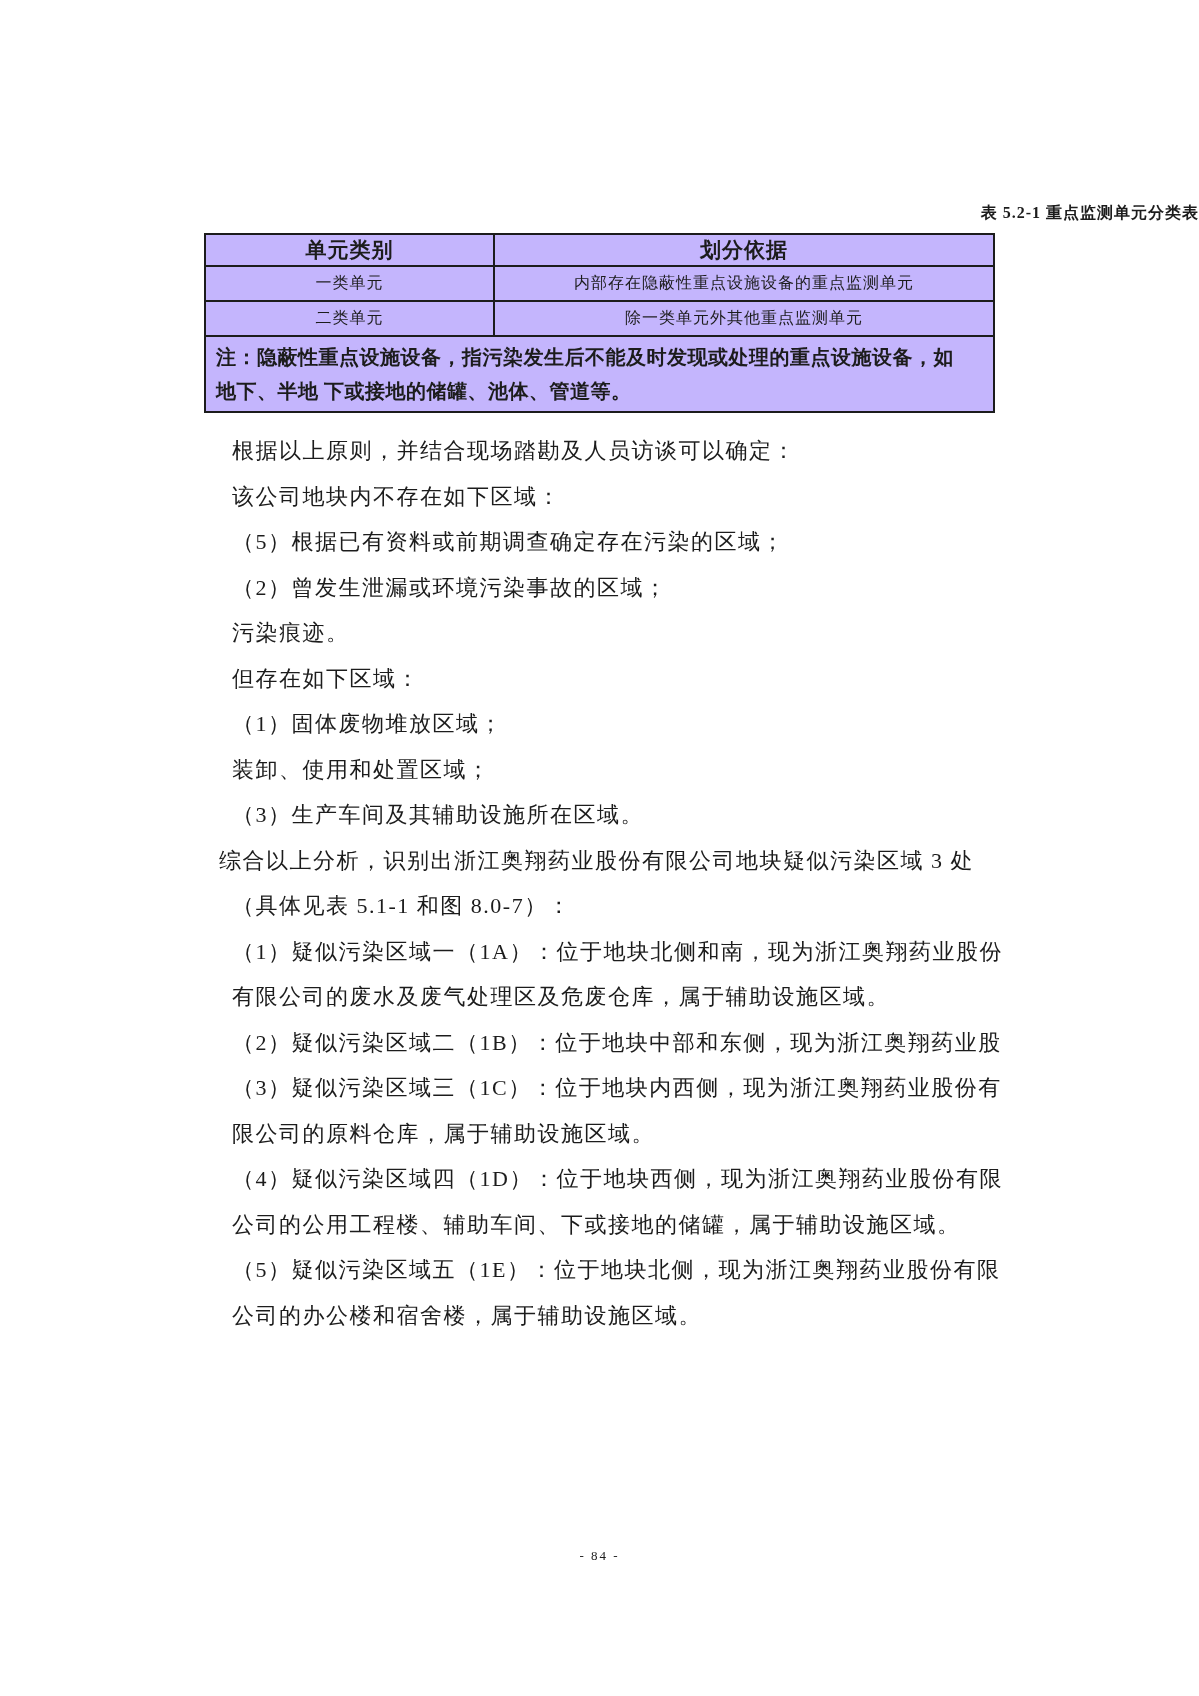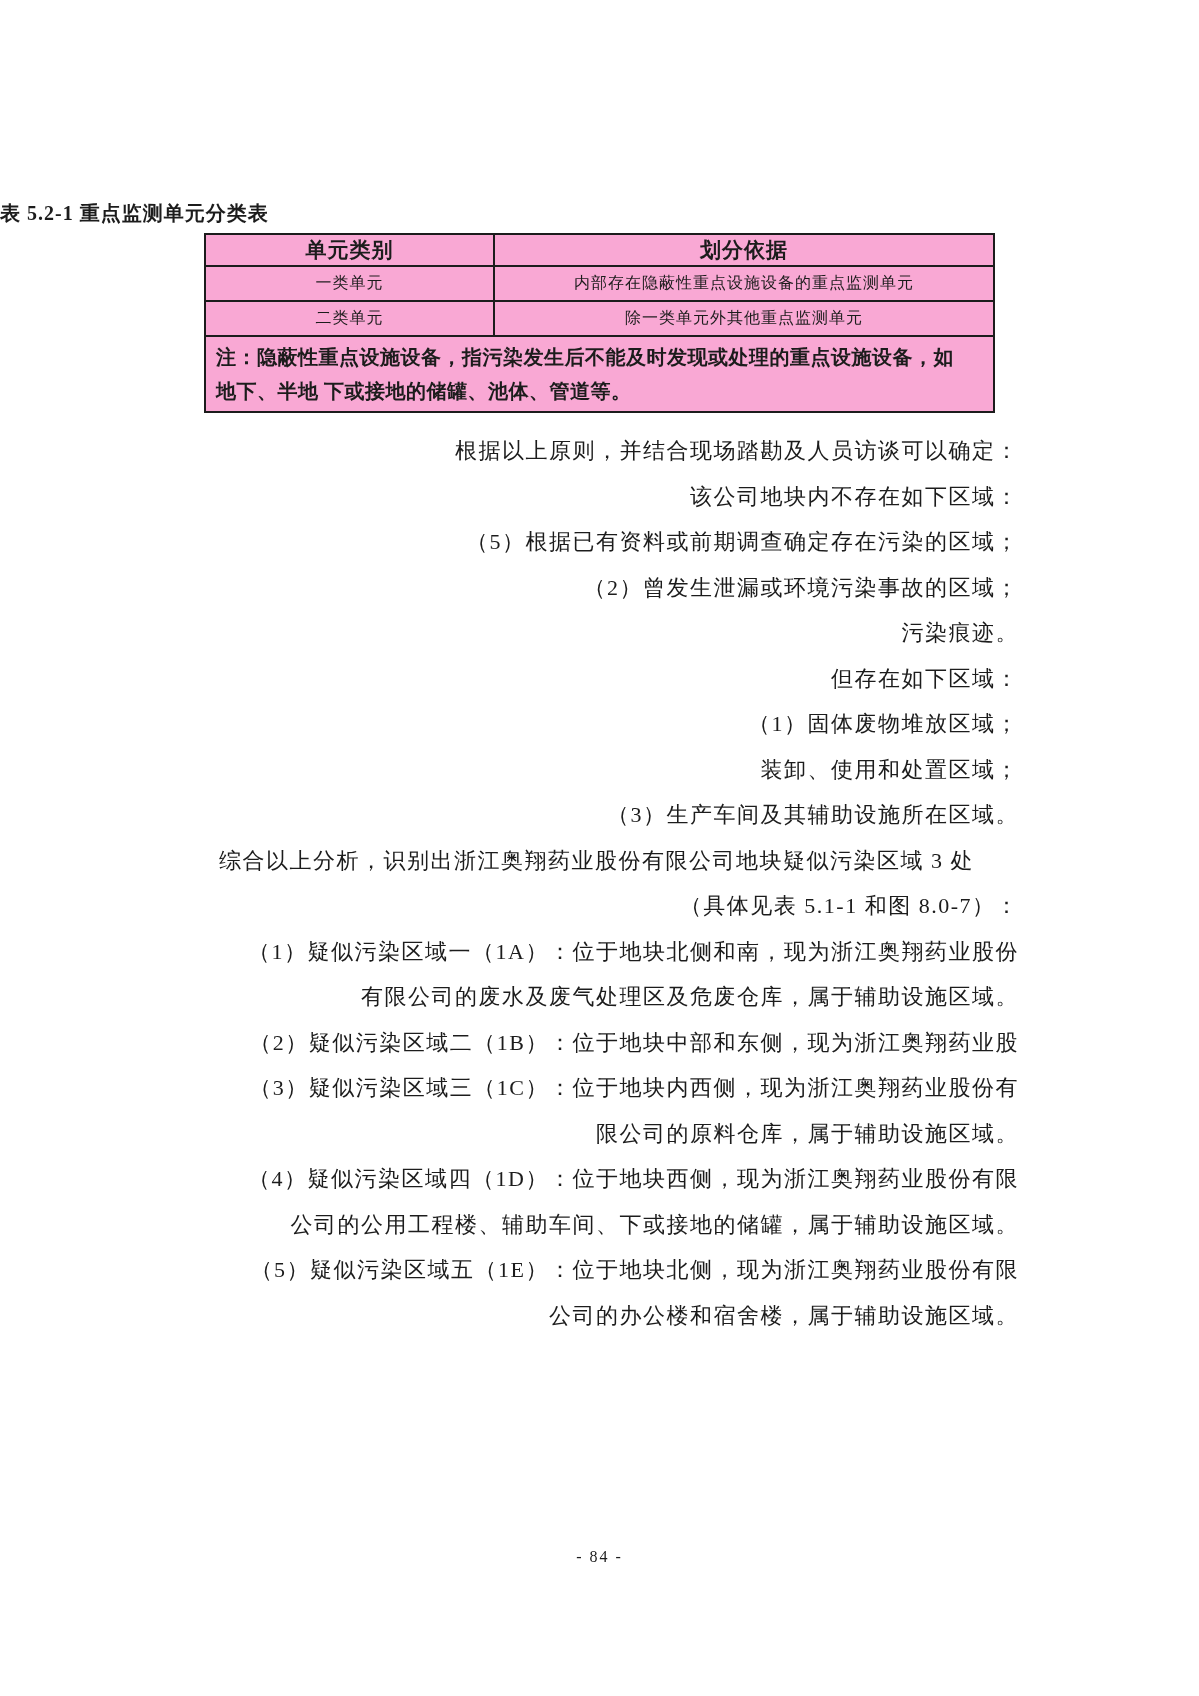--- a/index.html
+++ b/index.html
@@ -14,8 +14,8 @@
   }
   .table-title {
     position:absolute; top:200px; left:0; width:1199px;
-    text-align:left;
-    font-size:20px; font-weight:bold; letter-spacing:1px;
+    text-align:right;
+    font-size:16px; font-weight:bold; letter-spacing:1px;
     line-height:26px;
   }
   .unit-table {

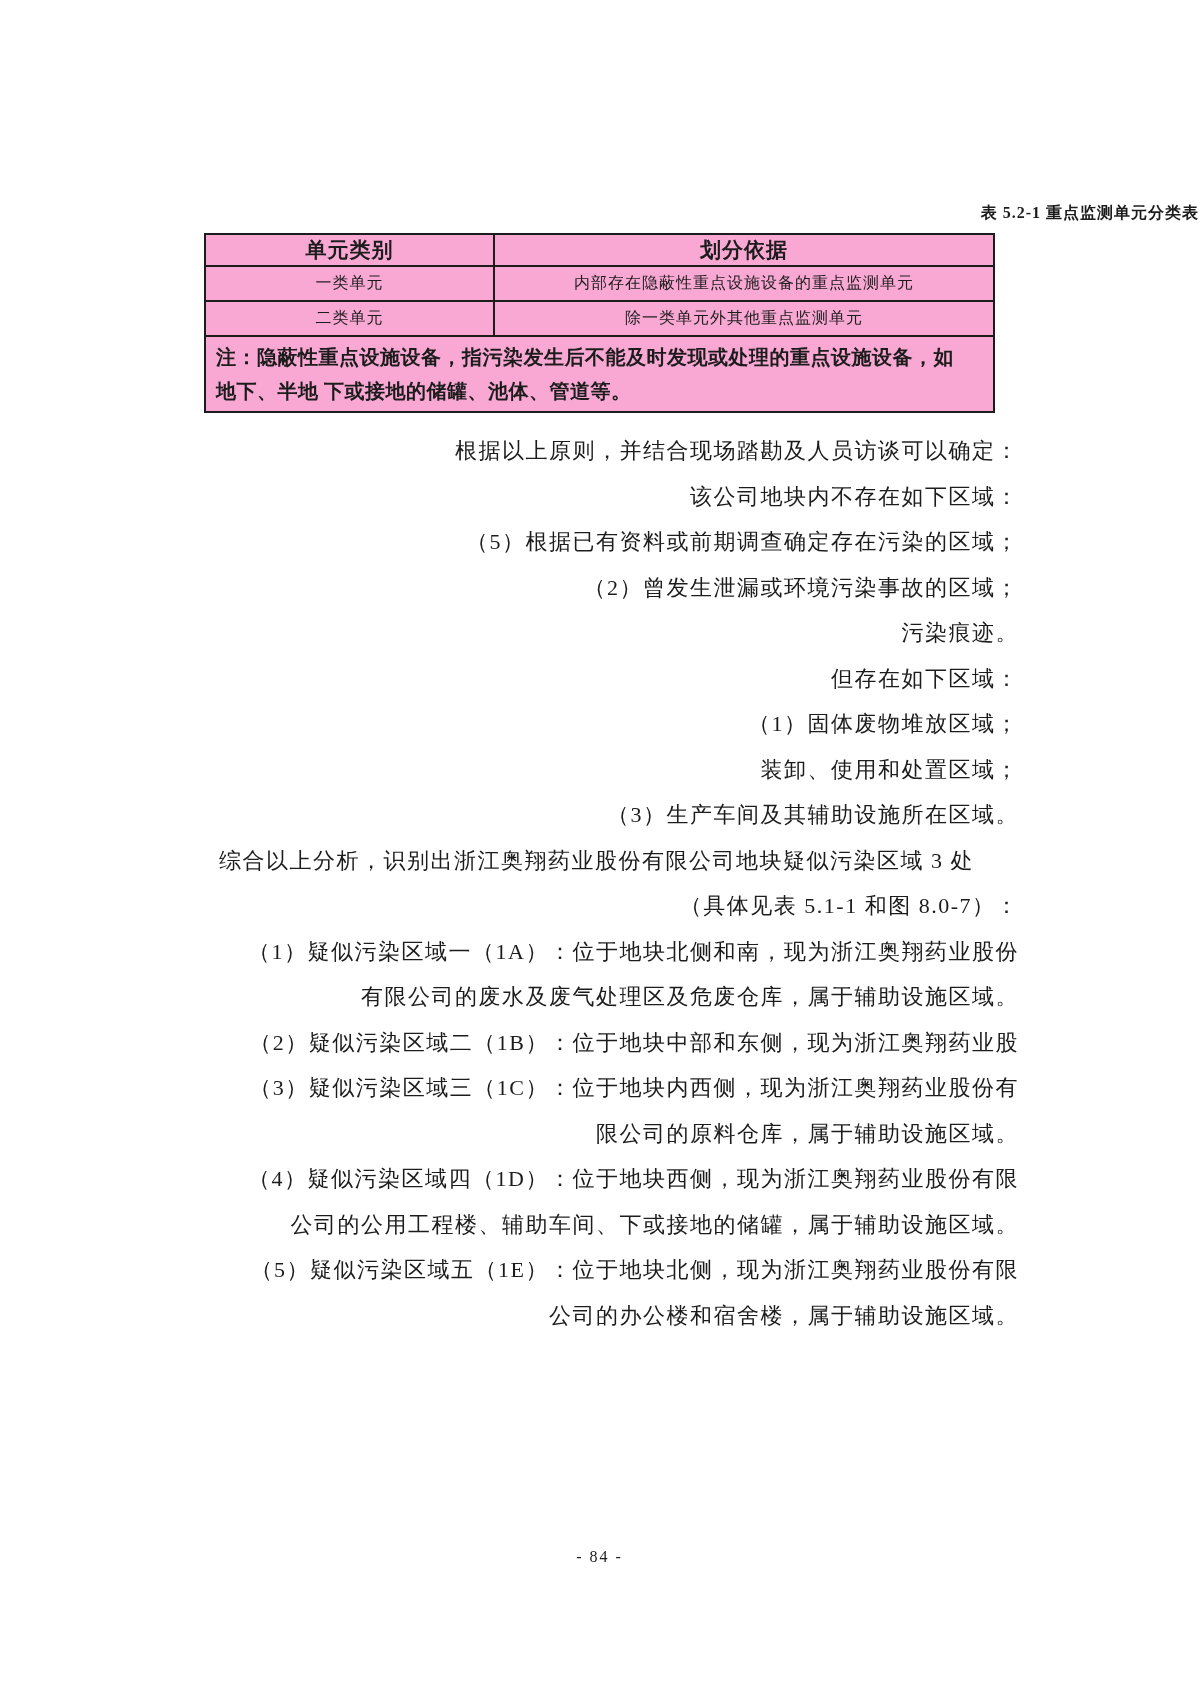--- a/index.html
+++ b/index.html
@@ -27,7 +27,7 @@
   .unit-table th, .unit-table td {
     border:2px solid #1c1c1c;
     padding:0;
-    background:#f9a8d4;
+    background:#c4b5fd;
   }
   .unit-table th {
     height:30px;

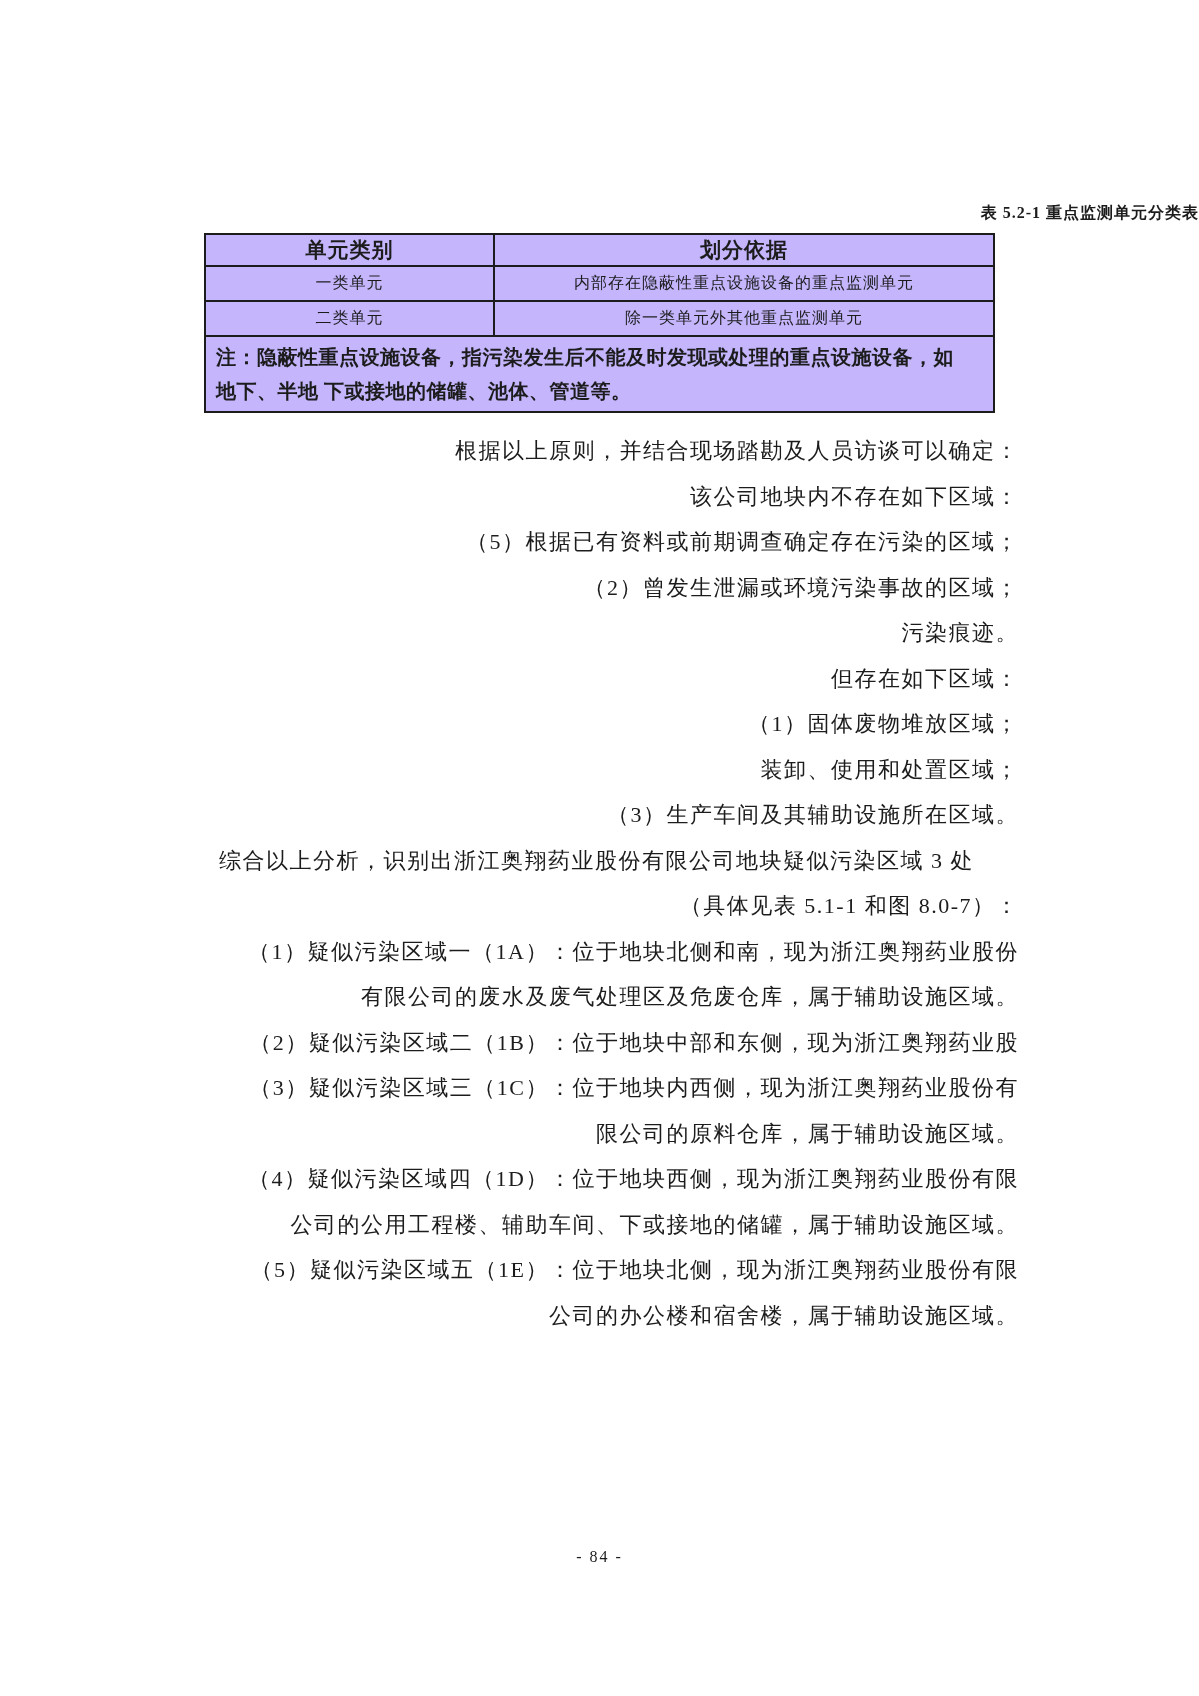--- a/index.html
+++ b/index.html
@@ -54,7 +54,7 @@
     font-size:22px; letter-spacing:1.5px;
     white-space:nowrap;
   }
-  .ind { padding-left:13px;text-align:right; }
+  .ind { padding-left:13px; }
   .page-footer {
     position:absolute; top:1548px; left:0; width:1199px;
     text-align:center;

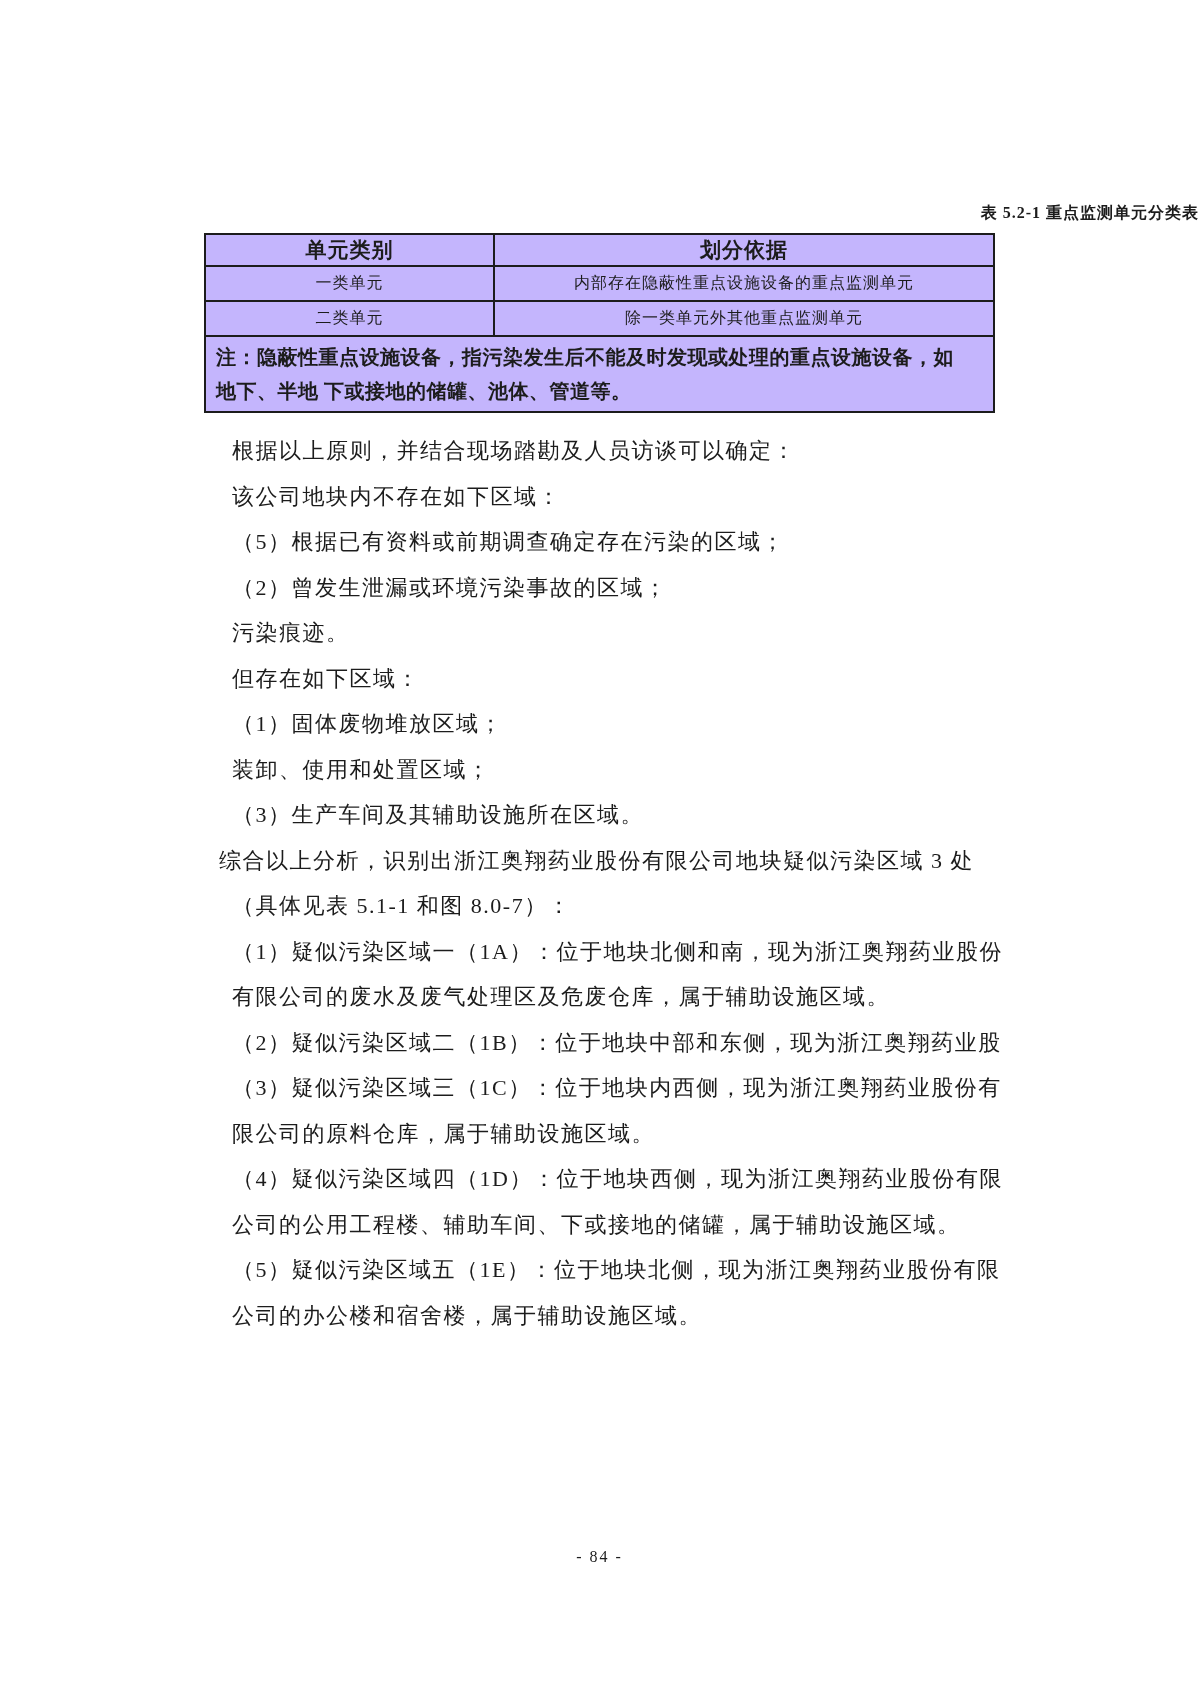--- a/index.html
+++ b/index.html
@@ -58,7 +58,7 @@
   .page-footer {
     position:absolute; top:1548px; left:0; width:1199px;
     text-align:center;
-    font-size:16px; letter-spacing:2px;
+    font-size:13px; letter-spacing:2px;
     font-family:"Liberation Serif","DejaVu Serif",serif;
   }
 </style>

